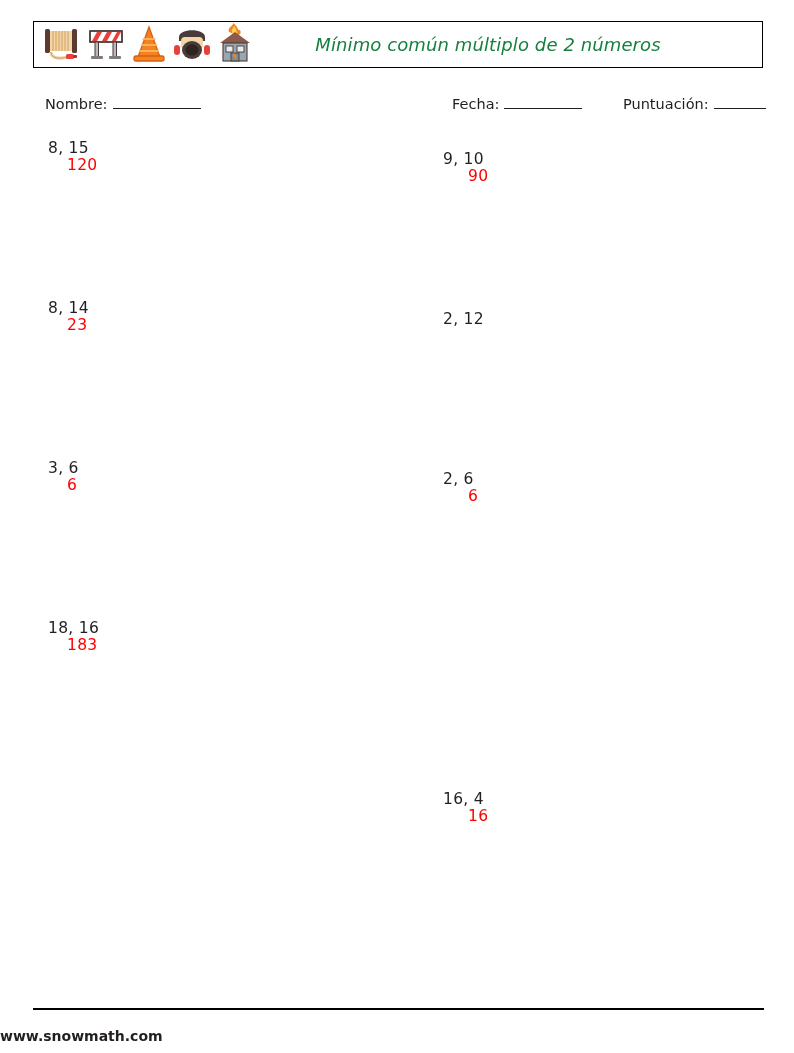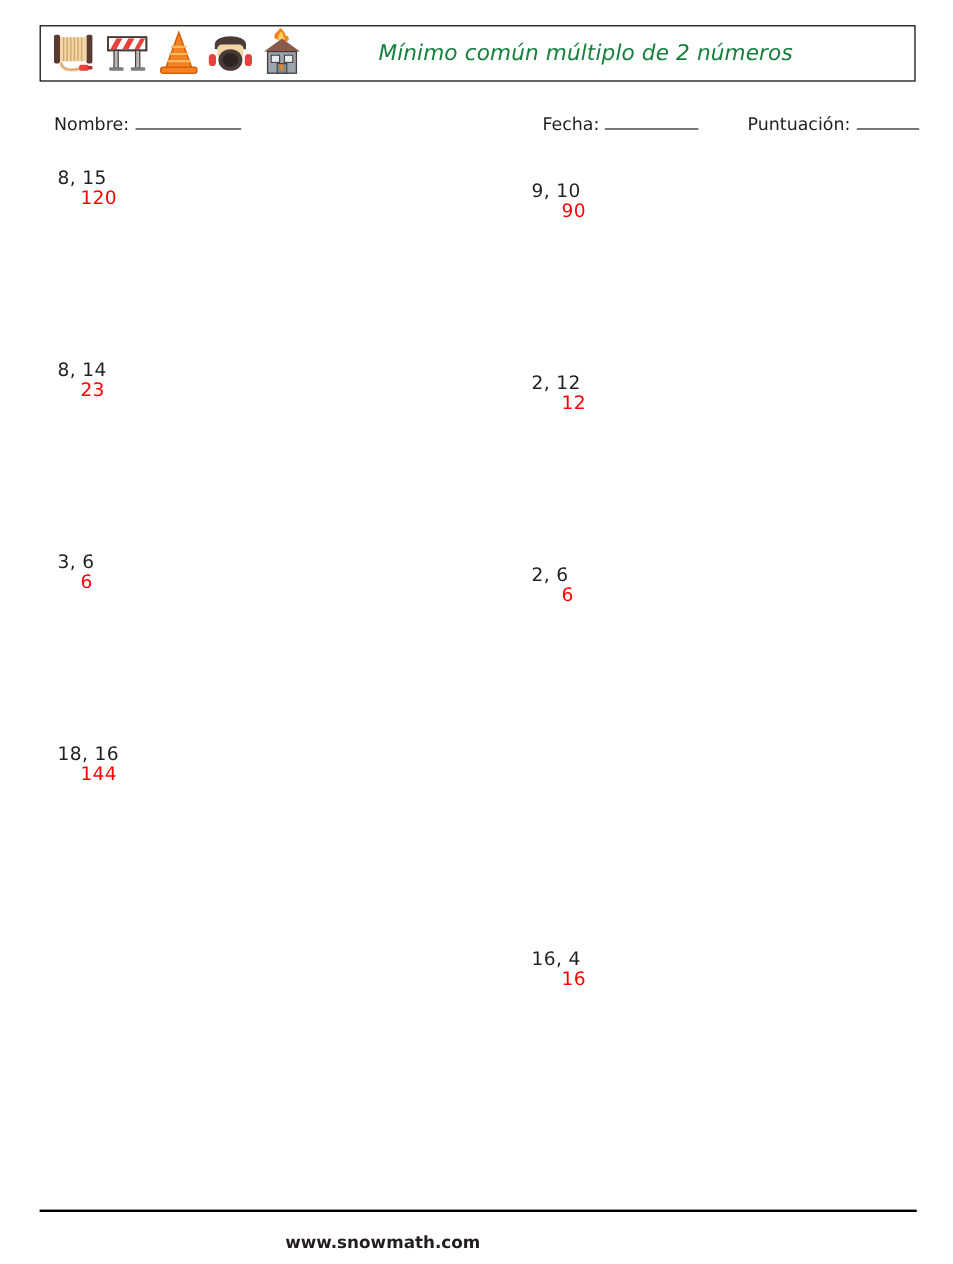--- a/index.html
+++ b/index.html
@@ -266,7 +266,6 @@
     </div>
     <div class="cell cell-right">
       <div class="operands">2, 12</div>
-      <div class="answer">12</div>
     </div>
   </div>
 

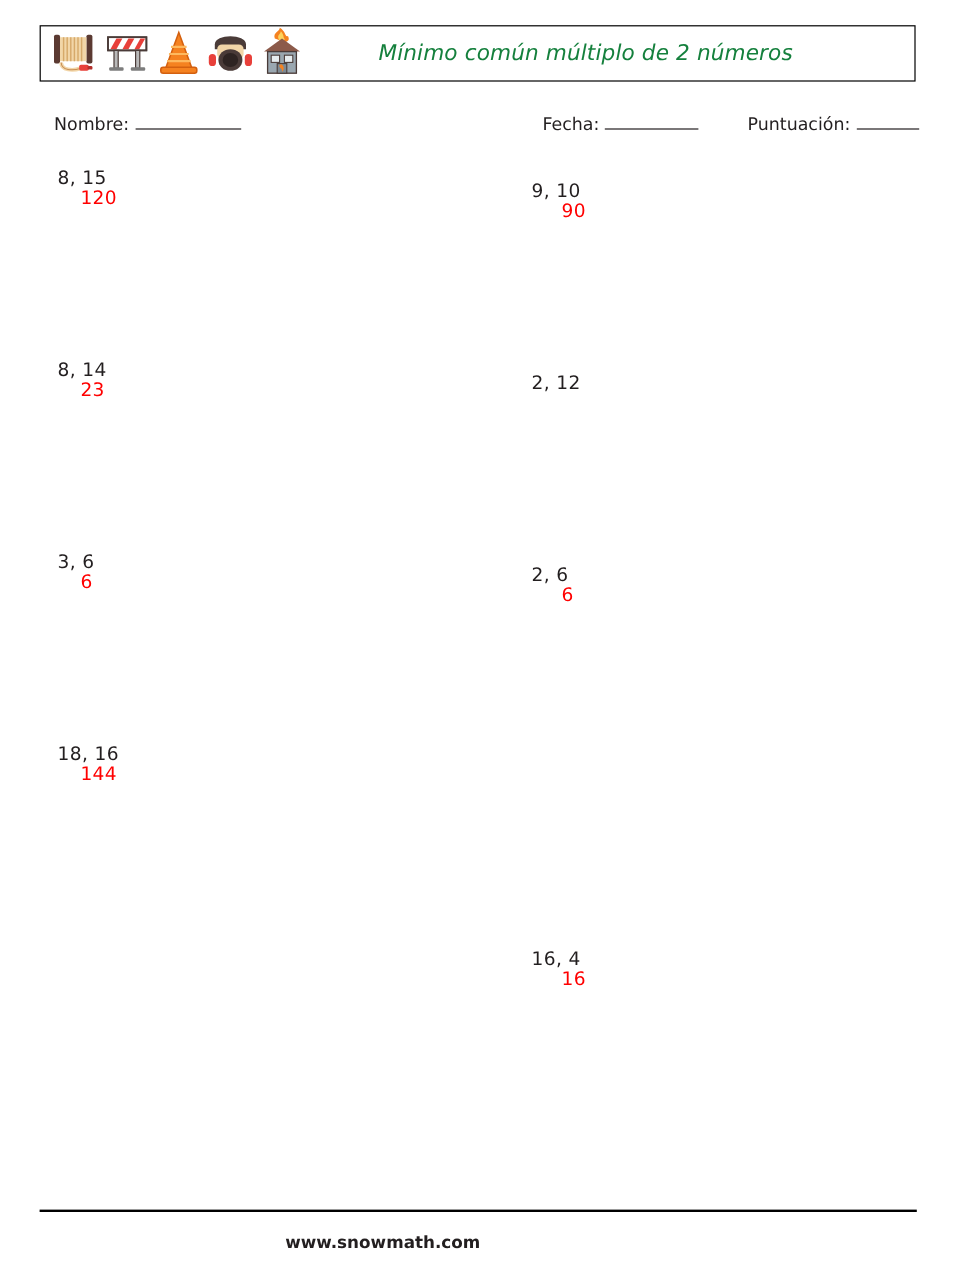--- a/index.html
+++ b/index.html
@@ -283,7 +283,7 @@
   <div class="prow">
     <div class="cell cell-left">
       <div class="operands">18, 16</div>
-      <div class="answer">144</div>
+      <div class="answer">183</div>
     </div>
   </div>
 

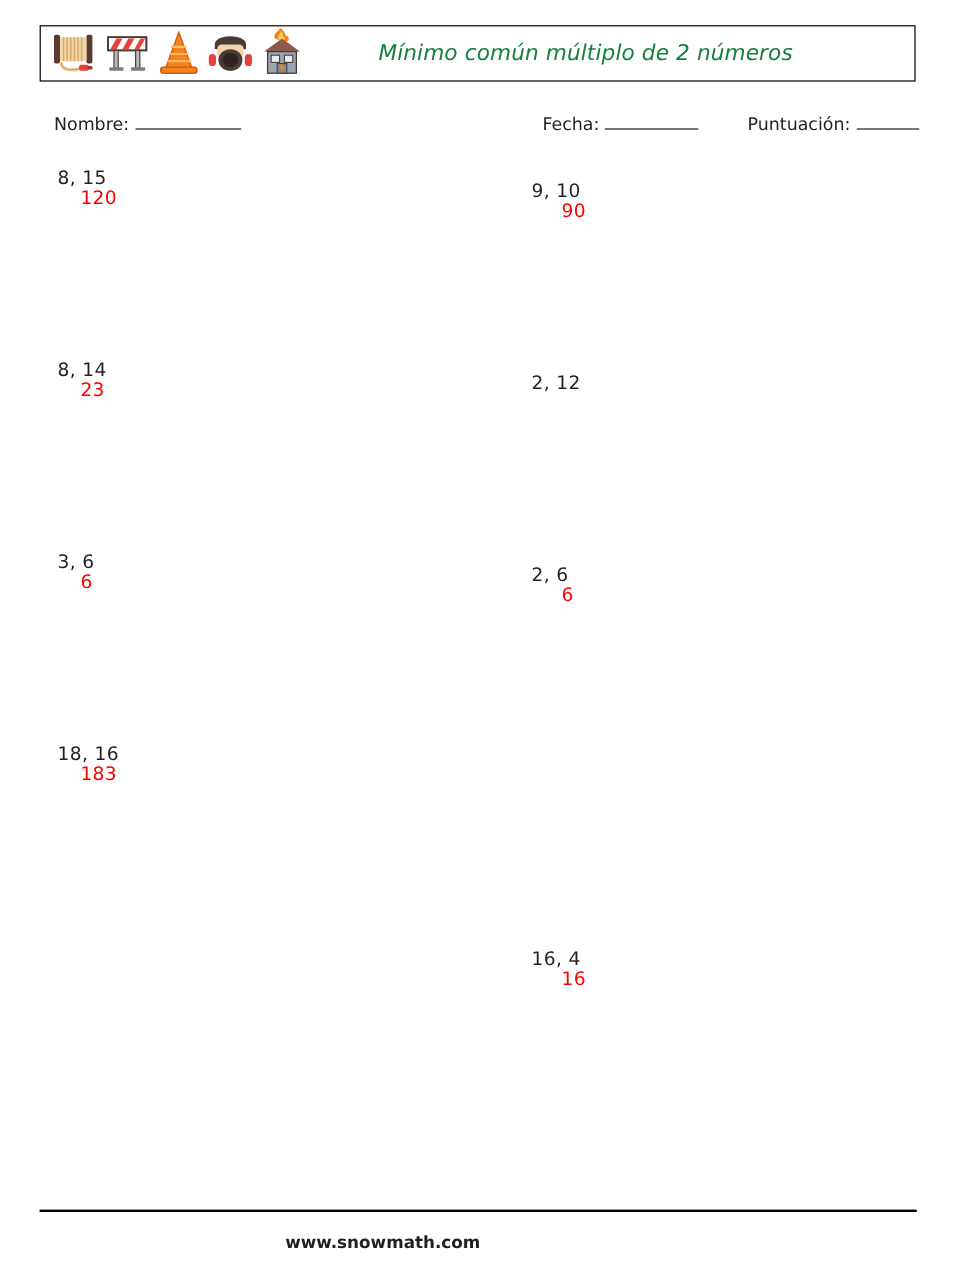--- a/index.html
+++ b/index.html
@@ -136,7 +136,7 @@
     top: 1028px;
     left: 0;
     width: 638px;
-    text-align: center;
+    text-align: left;
     font-size: 14px;
     font-weight: bold;
     color: #231f20;

